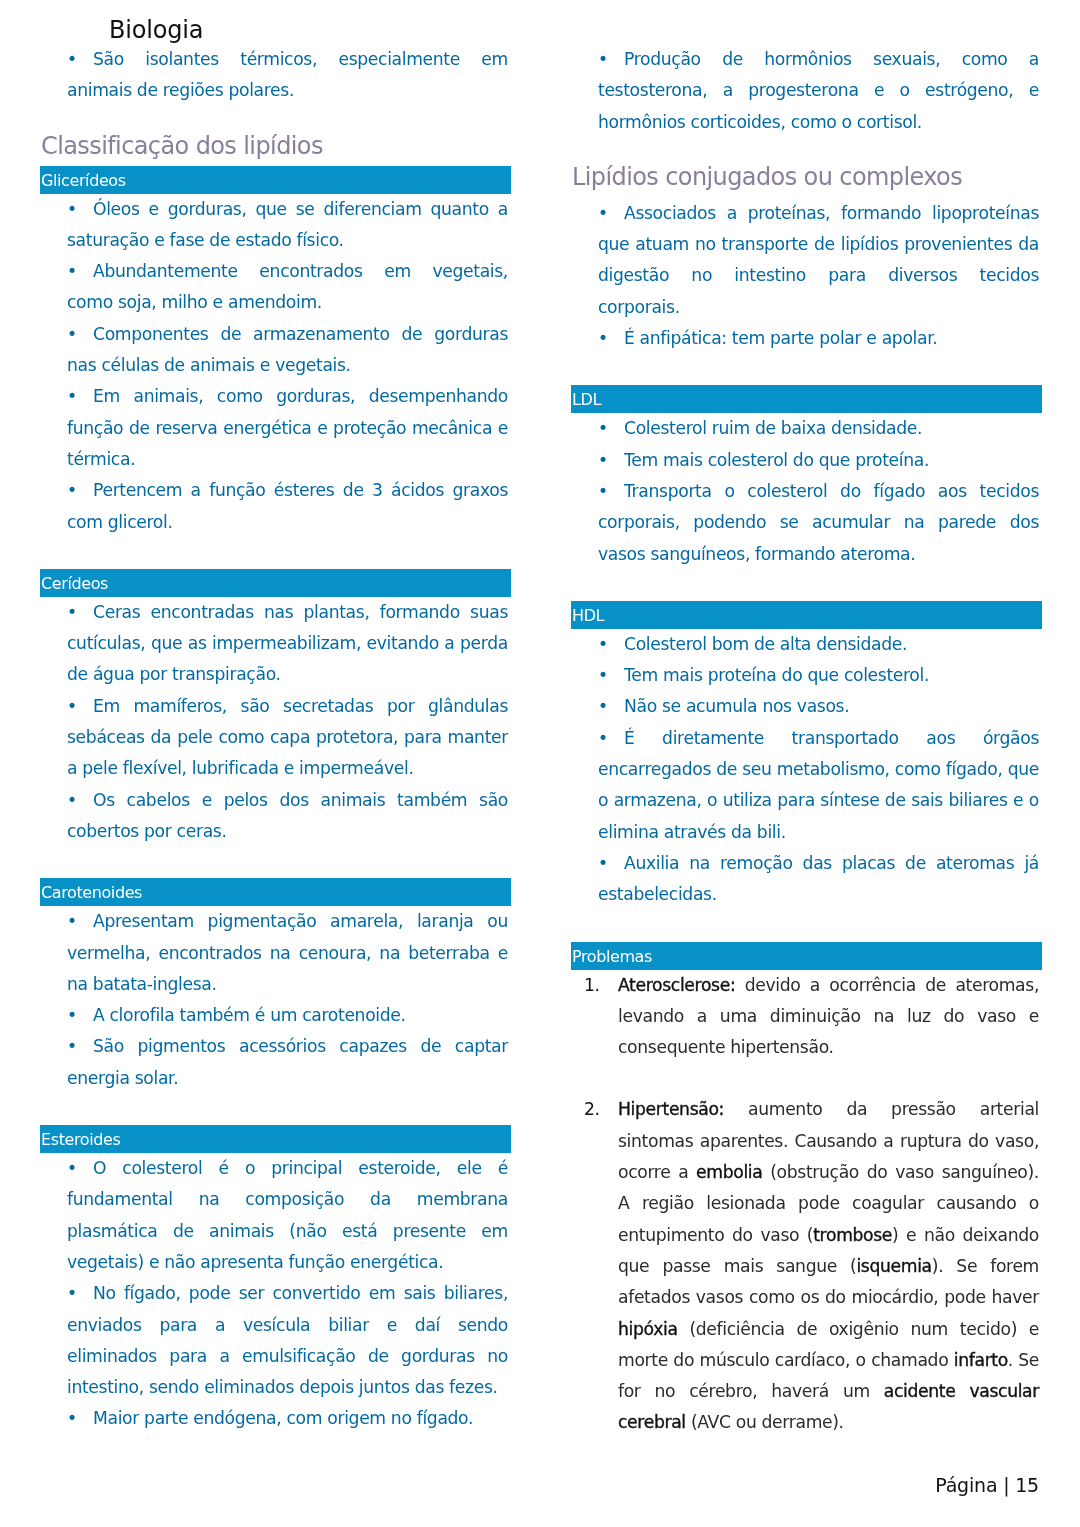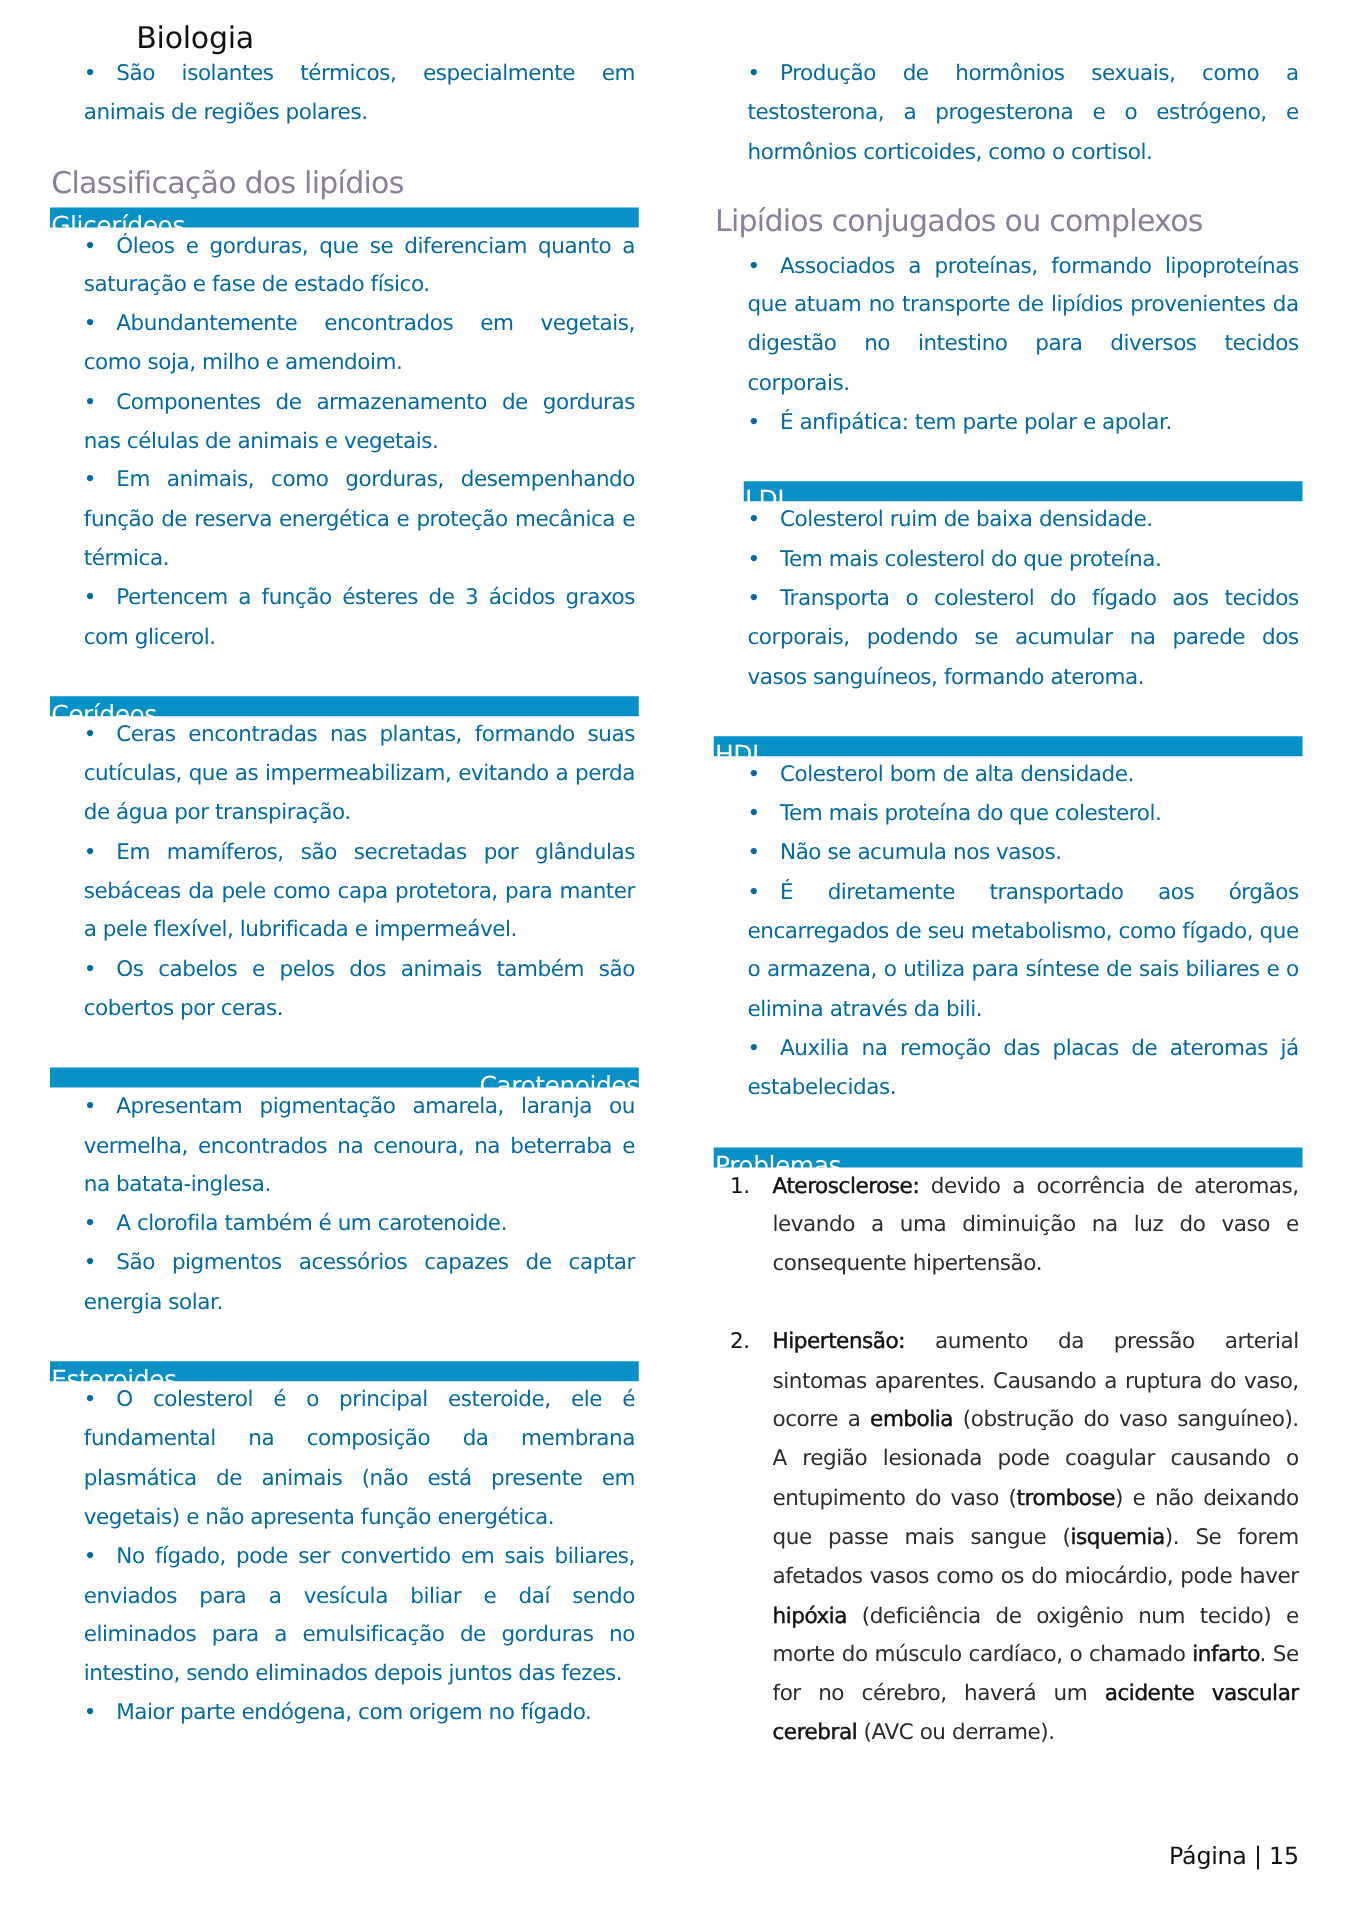--- a/index.html
+++ b/index.html
@@ -19,8 +19,8 @@
       letter-spacing: -0.6px; font-weight: normal; line-height: 34px;
     }
     .band {
-      background: #0891c6; color: #fff; font-size: 20px;
-      height: 16px; line-height: 29px; padding-left: 1px;
+      background: #0891c6; color: #fff; font-size: 16px;
+      height: 28px; line-height: 29px; padding-left: 1px;
       letter-spacing: -0.4px;
     }
     ul.bullets, ol.nums { list-style: none; margin: 0; padding: 0; }

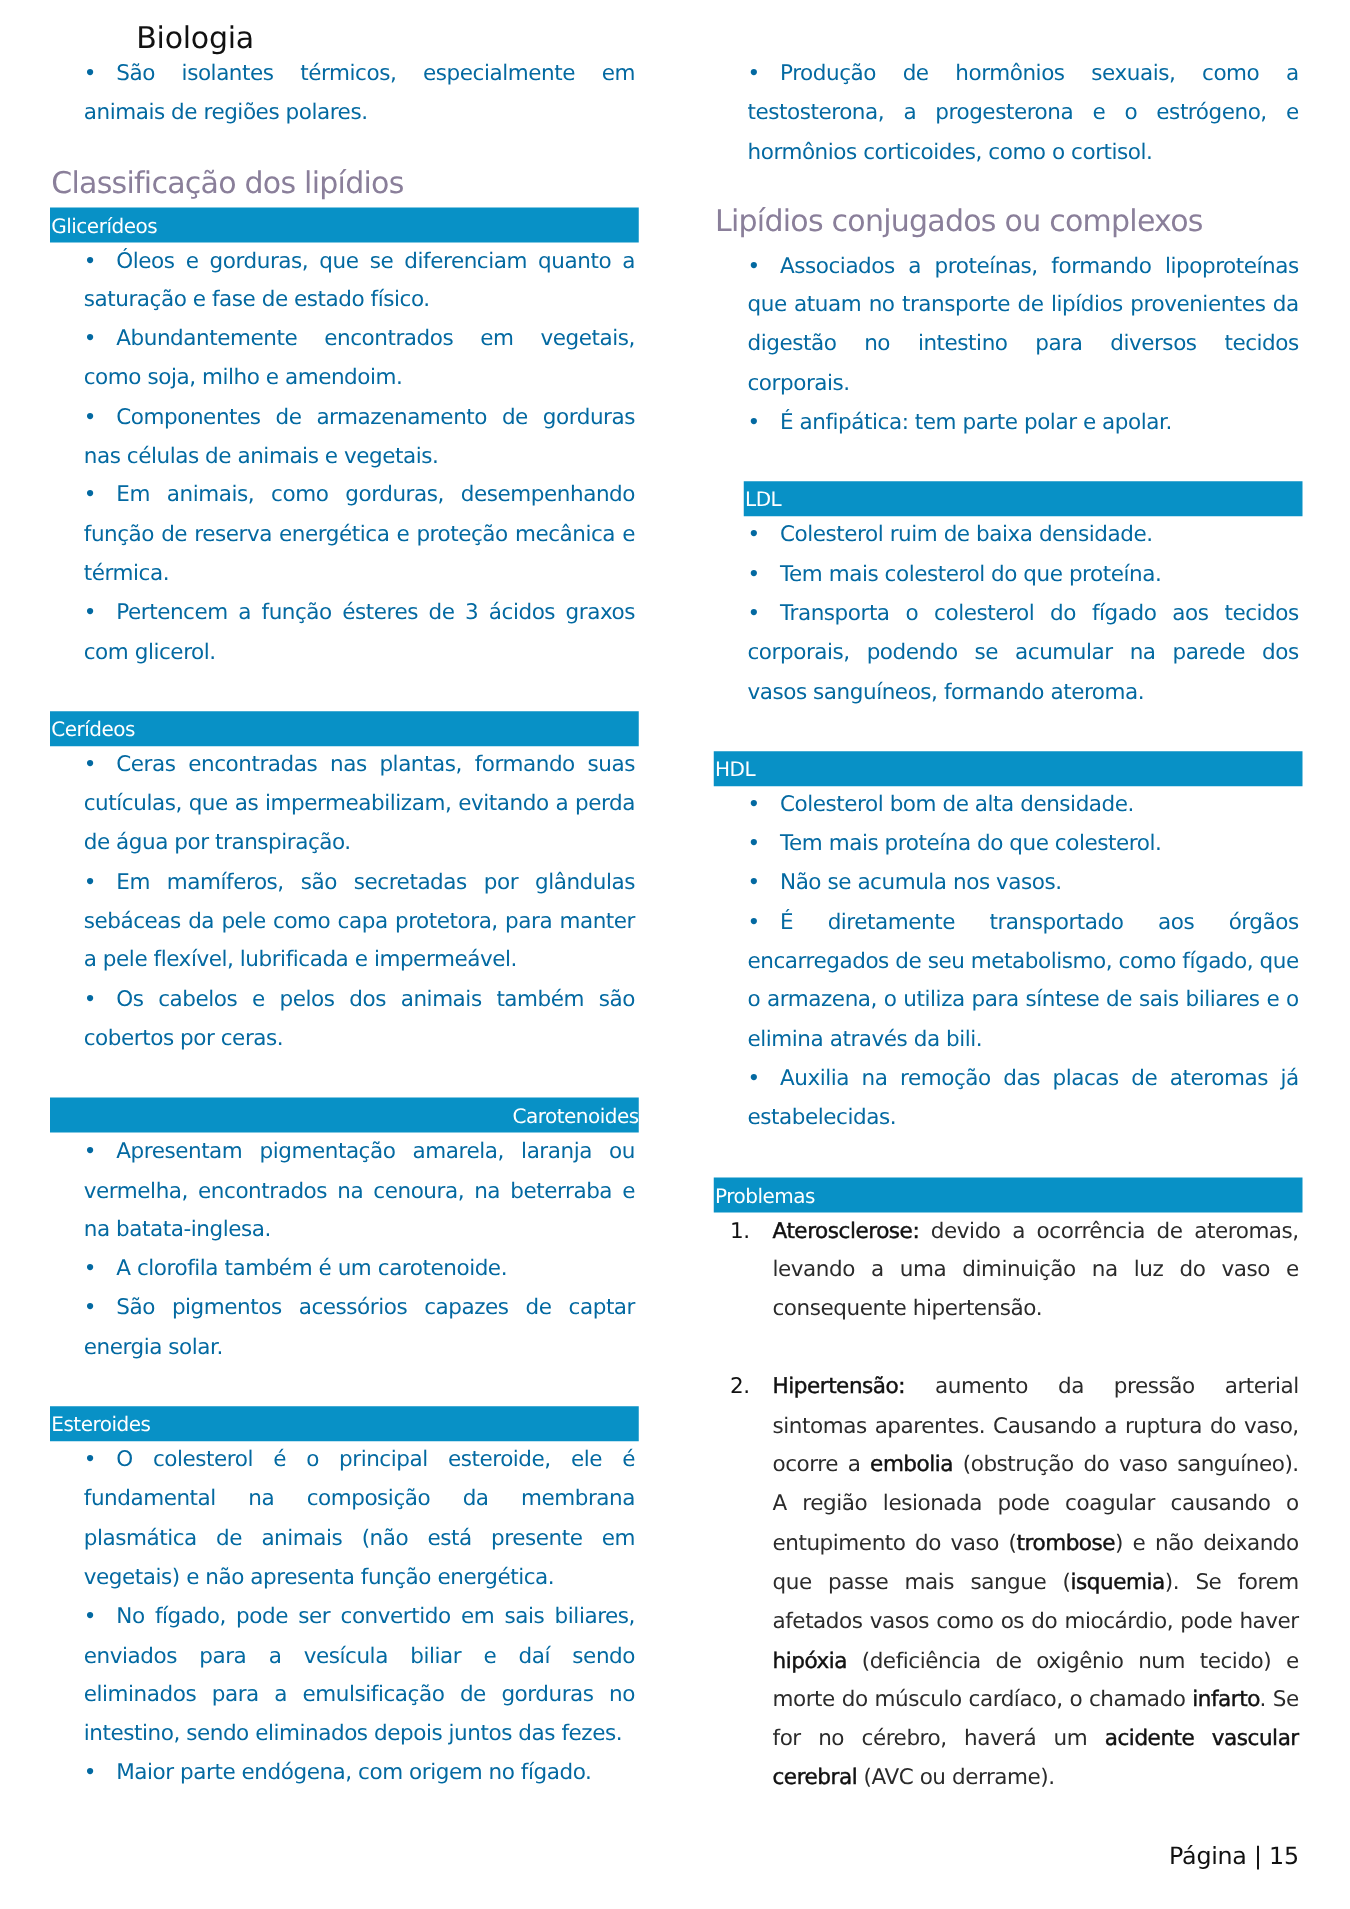--- a/index.html
+++ b/index.html
@@ -95,7 +95,7 @@
     <li class="item"><span class="dot">•</span><span>É anfipática: tem parte polar e apolar.</span></li>
   </ul>
 
-  <div class="band" style="margin-top:31px;margin-left:24px;">LDL</div>
+  <div class="band" style="margin-top:31px;">LDL</div>
   <ul class="bullets">
     <li class="item"><span class="dot">•</span><span>Colesterol ruim de baixa densidade.</span></li>
     <li class="item"><span class="dot">•</span><span>Tem mais colesterol do que proteína.</span></li>

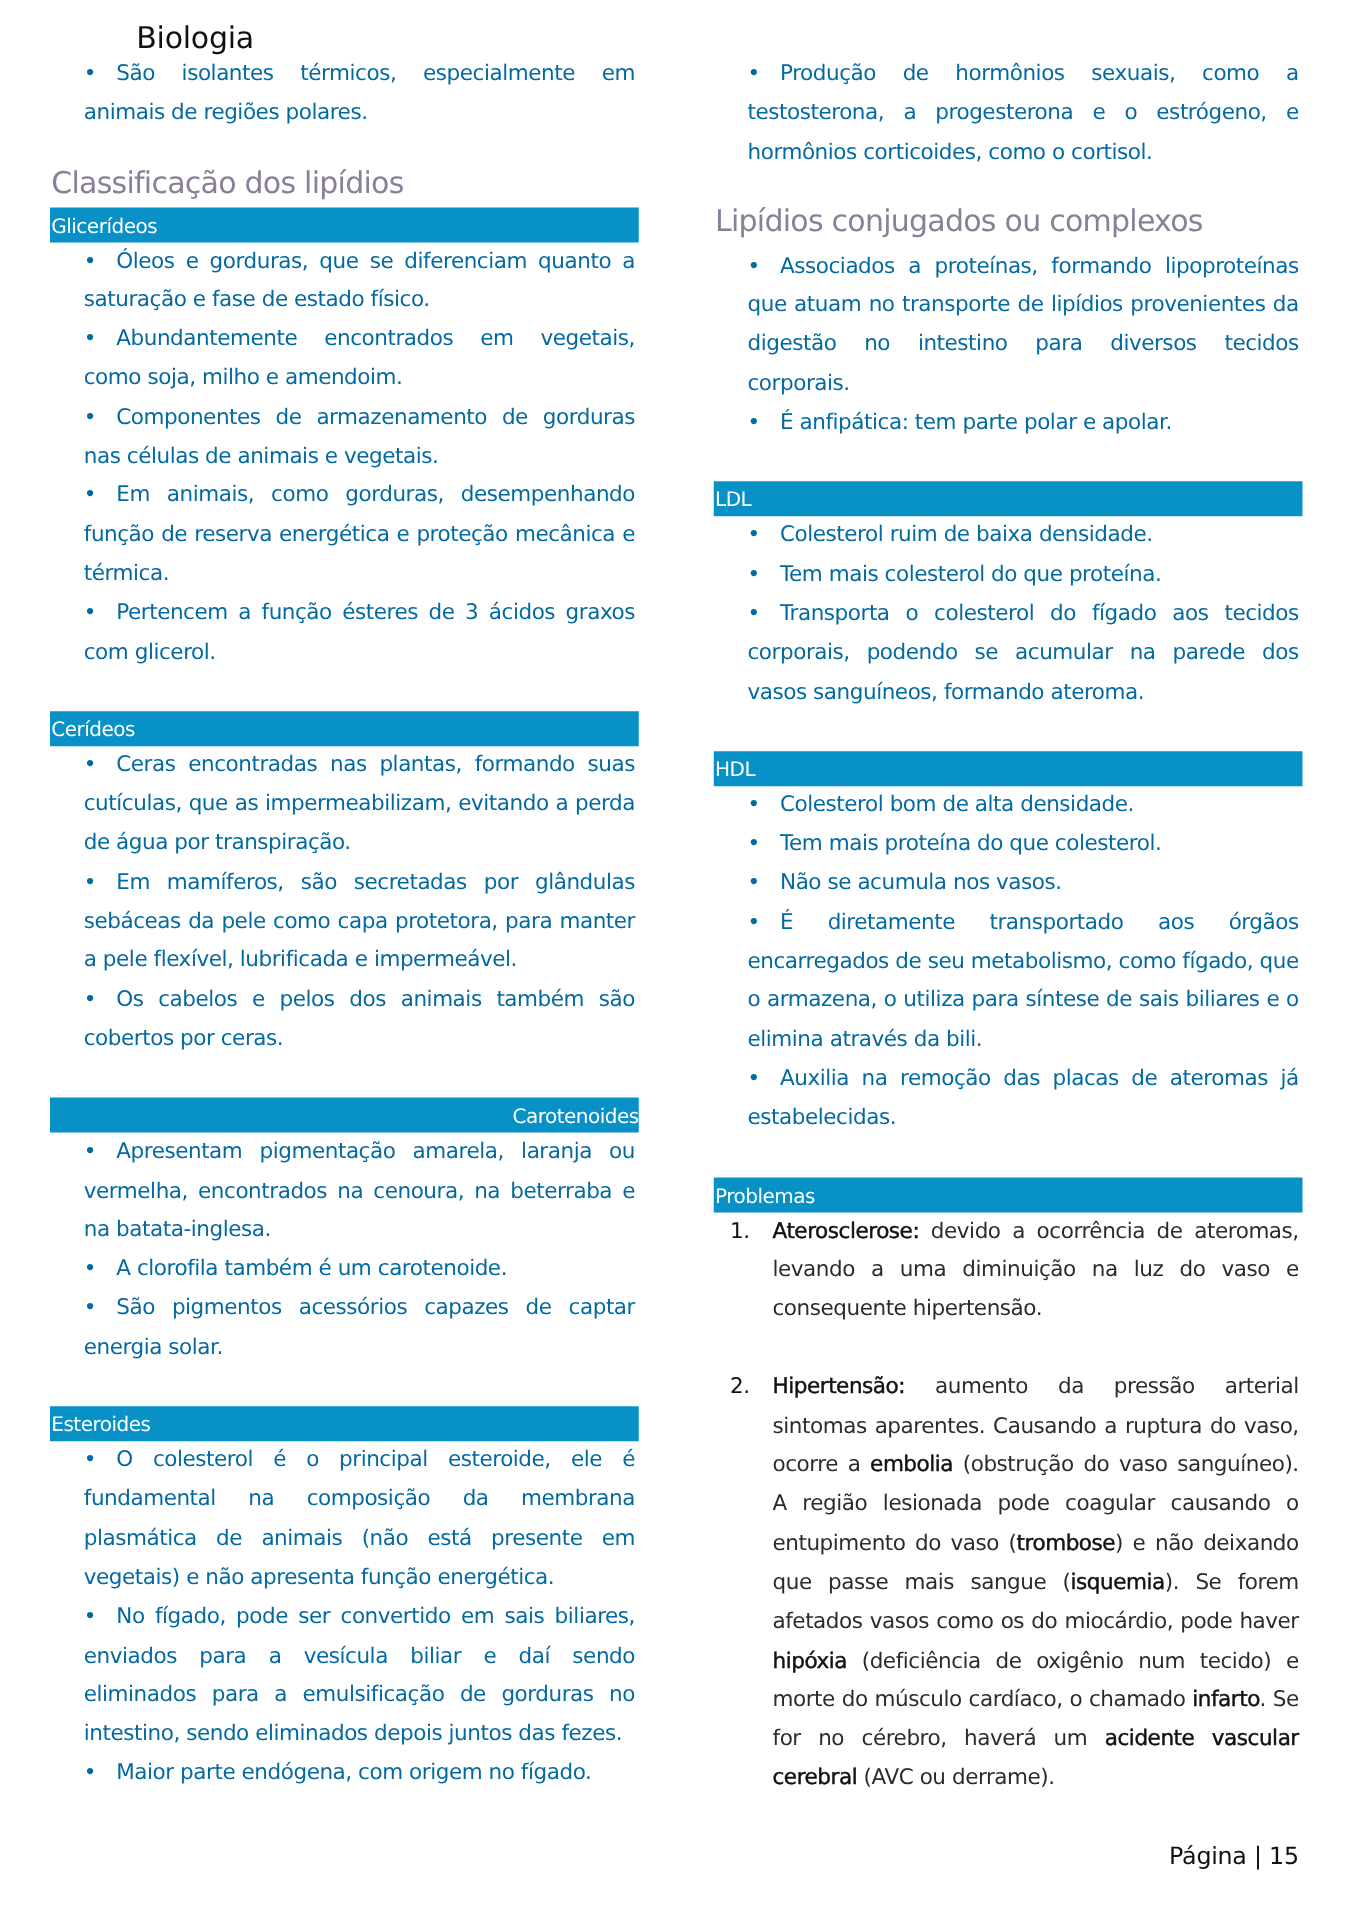--- a/index.html
+++ b/index.html
@@ -70,7 +70,7 @@
     <li class="item"><span class="dot">•</span><span>Os cabelos e pelos dos animais também são cobertos por ceras.</span></li>
   </ul>
 
-  <div class="band" style="margin-top:31px;text-align:right;">Carotenoides</div>
+  <div class="band" style="margin-top:31px;">Carotenoides</div>
   <ul class="bullets">
     <li class="item"><span class="dot">•</span><span>Apresentam pigmentação amarela, laranja ou vermelha, encontrados na cenoura, na beterraba e na batata-inglesa.</span></li>
     <li class="item"><span class="dot">•</span><span>A clorofila também é um carotenoide.</span></li>

